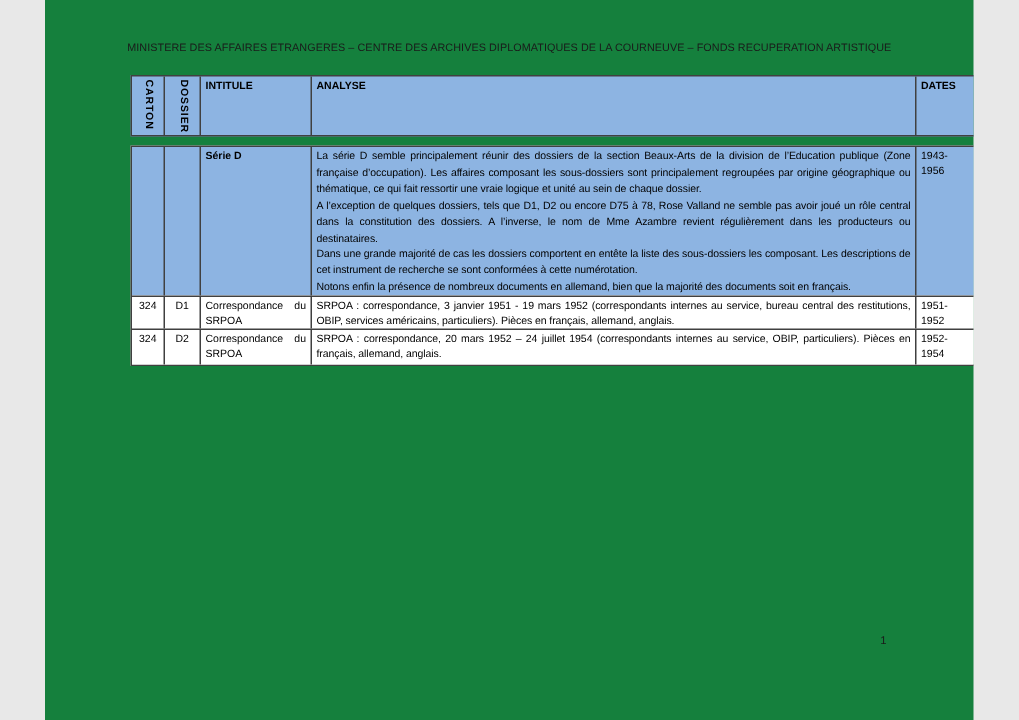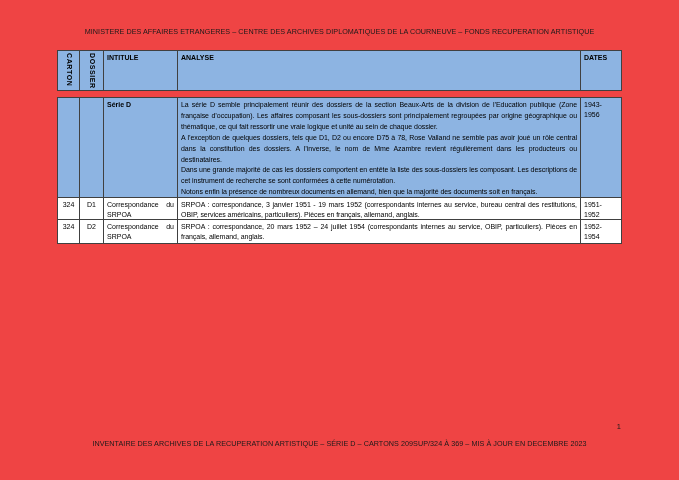--- a/index.html
+++ b/index.html
@@ -8,9 +8,9 @@
 
   .page {
     position: relative;
-    width: 679px;
+    width: 619px;
     height: 480px;
-    background: #ef4444;
+    background: #15803d;
     margin: 0 auto;
     overflow: hidden;
     color: #000000;

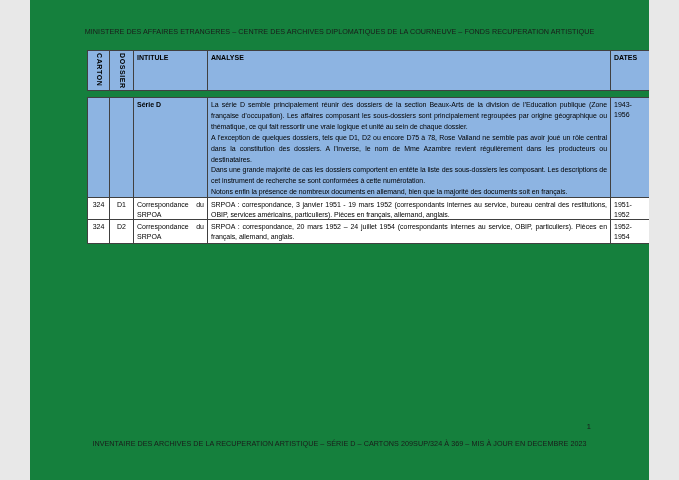--- a/index.html
+++ b/index.html
@@ -156,7 +156,6 @@
 
   <div class="page-number">1</div>
 
-  <div class="doc-footer">INVENTAIRE DES ARCHIVES DE LA RECUPERATION ARTISTIQUE – SÉRIE D – CARTONS 209SUP/324 À 369 – MIS À JOUR EN DECEMBRE 2023</div>
 
 </div>
 

